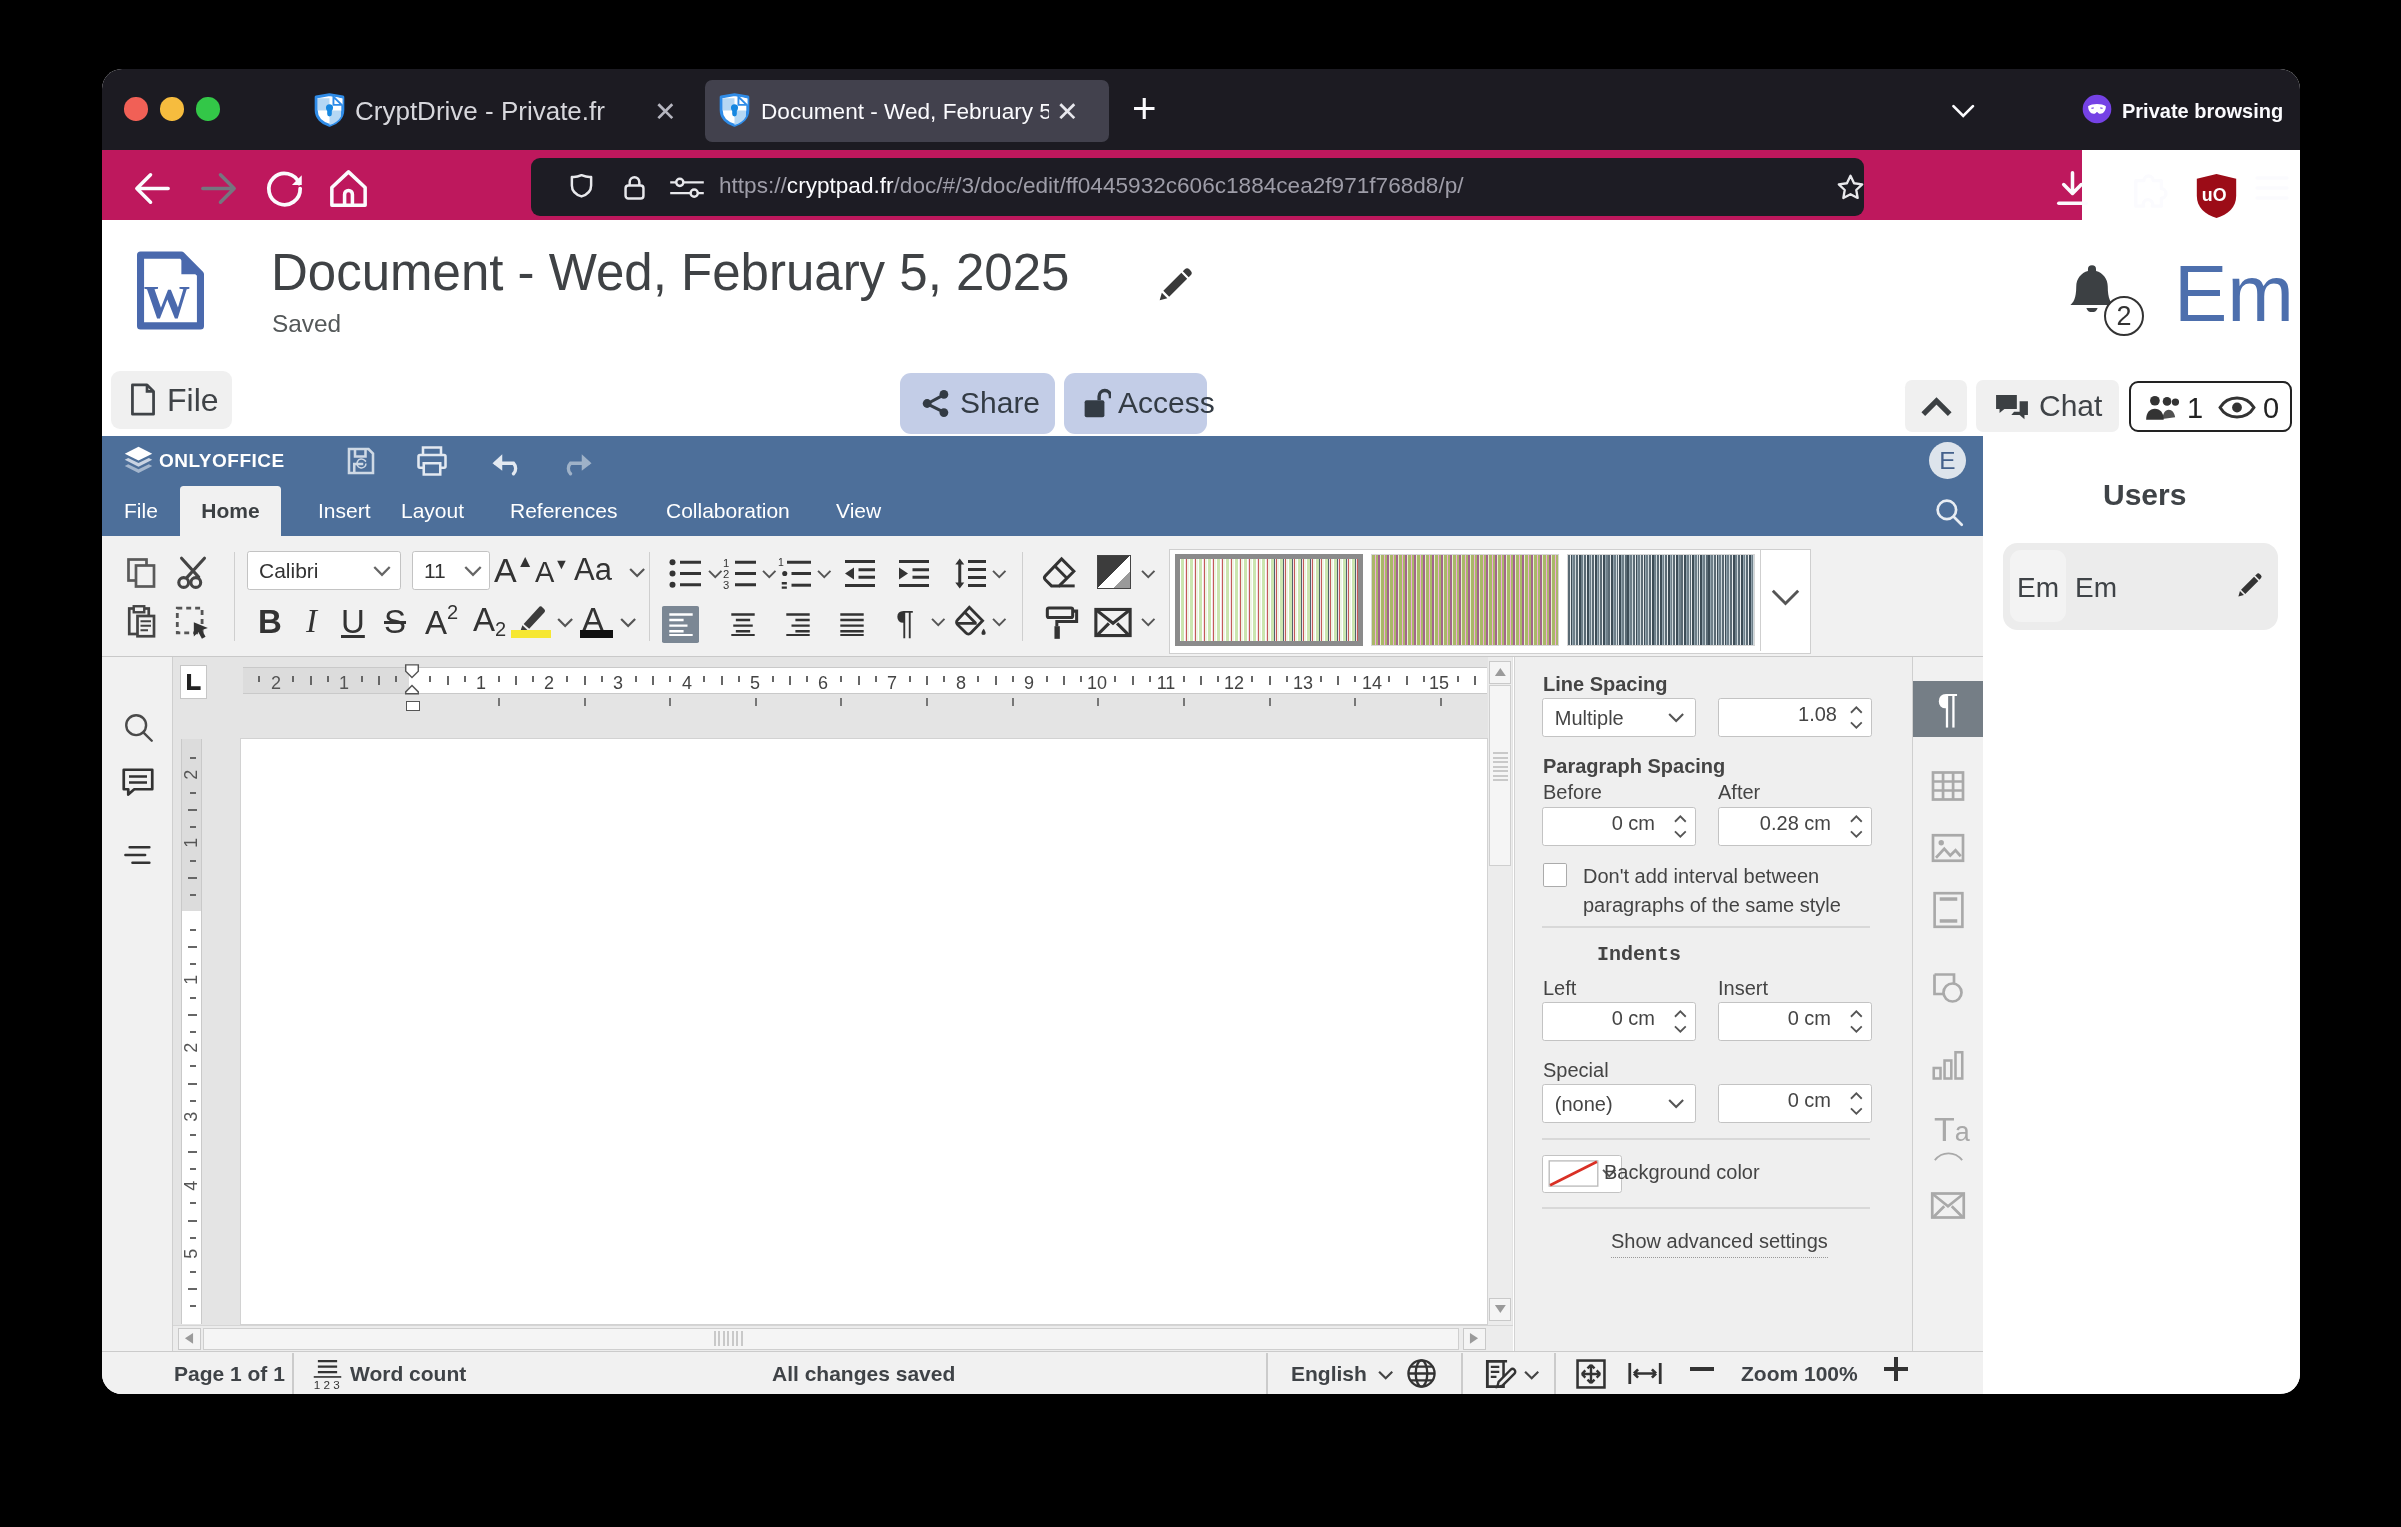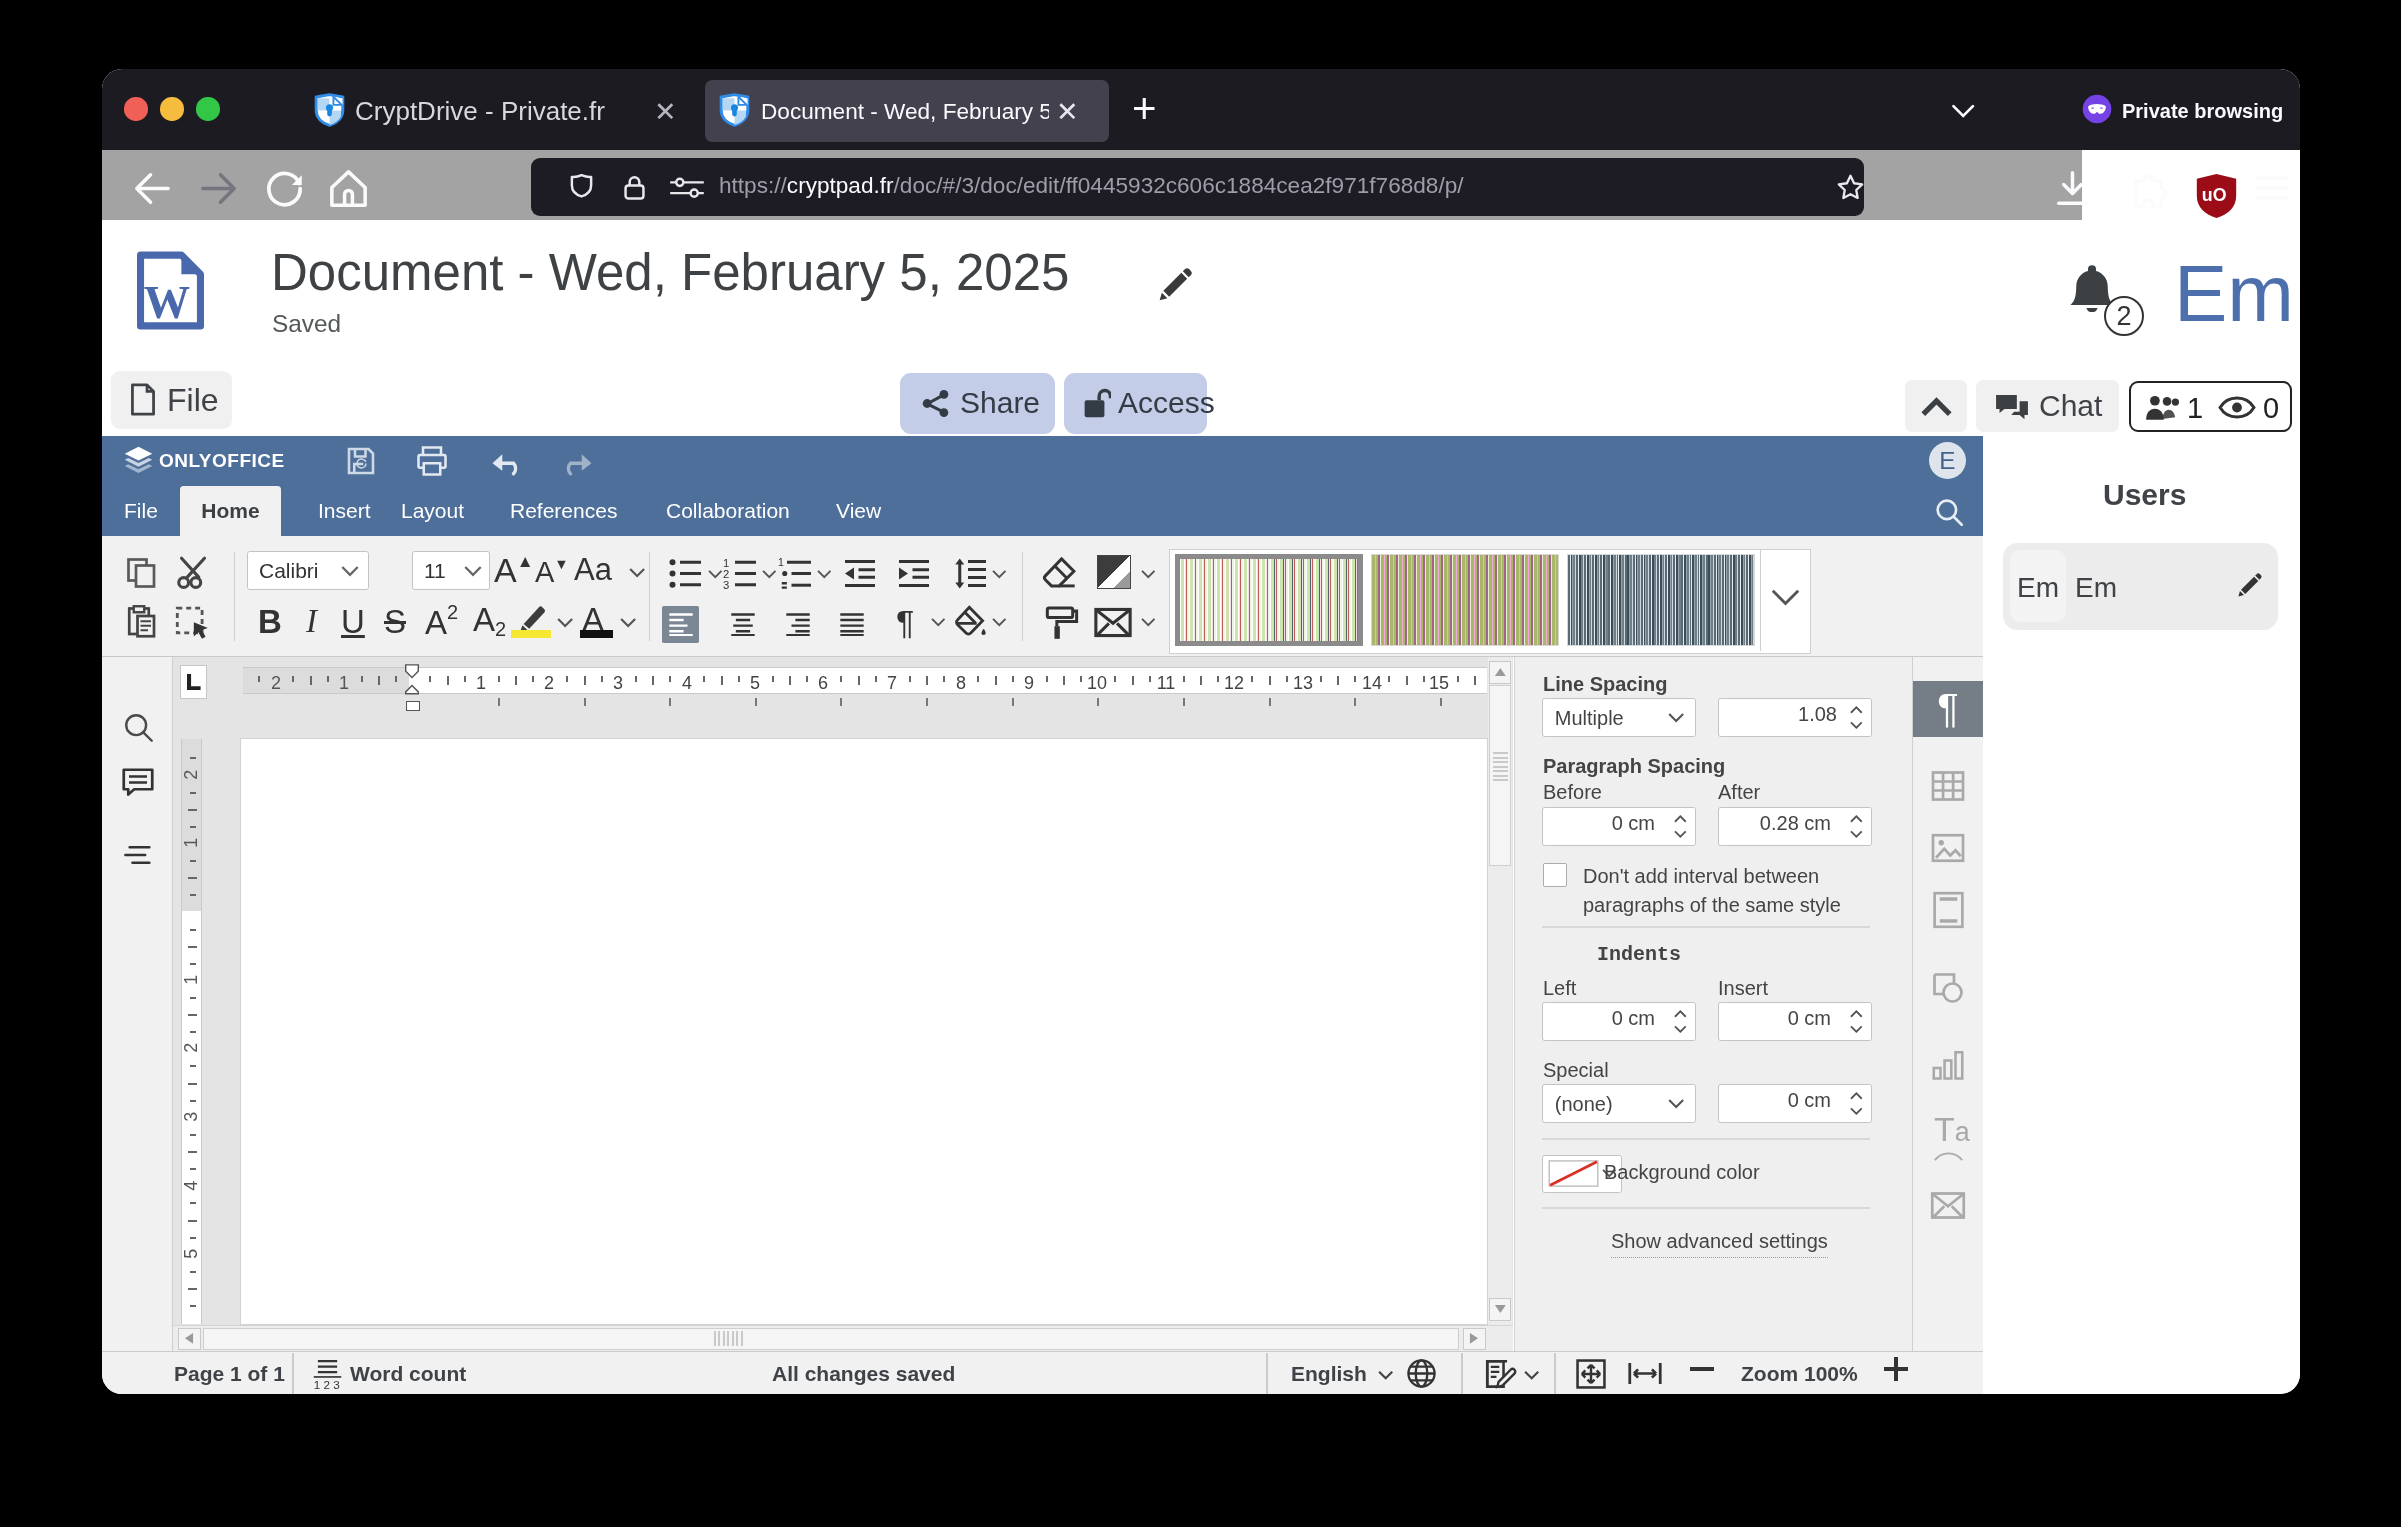--- a/index.html
+++ b/index.html
@@ -13,7 +13,7 @@
   .tab-act{position:absolute;left:603px;top:11px;width:404px;height:62px;background:#42414d;border-radius:7.2px;}
   .tabtxt{position:absolute;top:27px;font-size:26px;color:#d7d7dc;white-space:nowrap;}
   .tabx{position:absolute;top:27px;font-size:27px;color:#b6b6c0;}
-  .navbar{position:absolute;left:0;top:81px;width:1980px;height:70px;background:#a3a3a3;}
+  .navbar{position:absolute;left:0;top:81px;width:1980px;height:70px;background:#be185d;}
   .urlbar{position:absolute;left:429px;top:8.1px;width:1333px;height:58px;background:#1d1c24;border-radius:9px;}
   
   .header{position:absolute;left:0;top:151px;width:2198px;height:216px;background:#fff;}

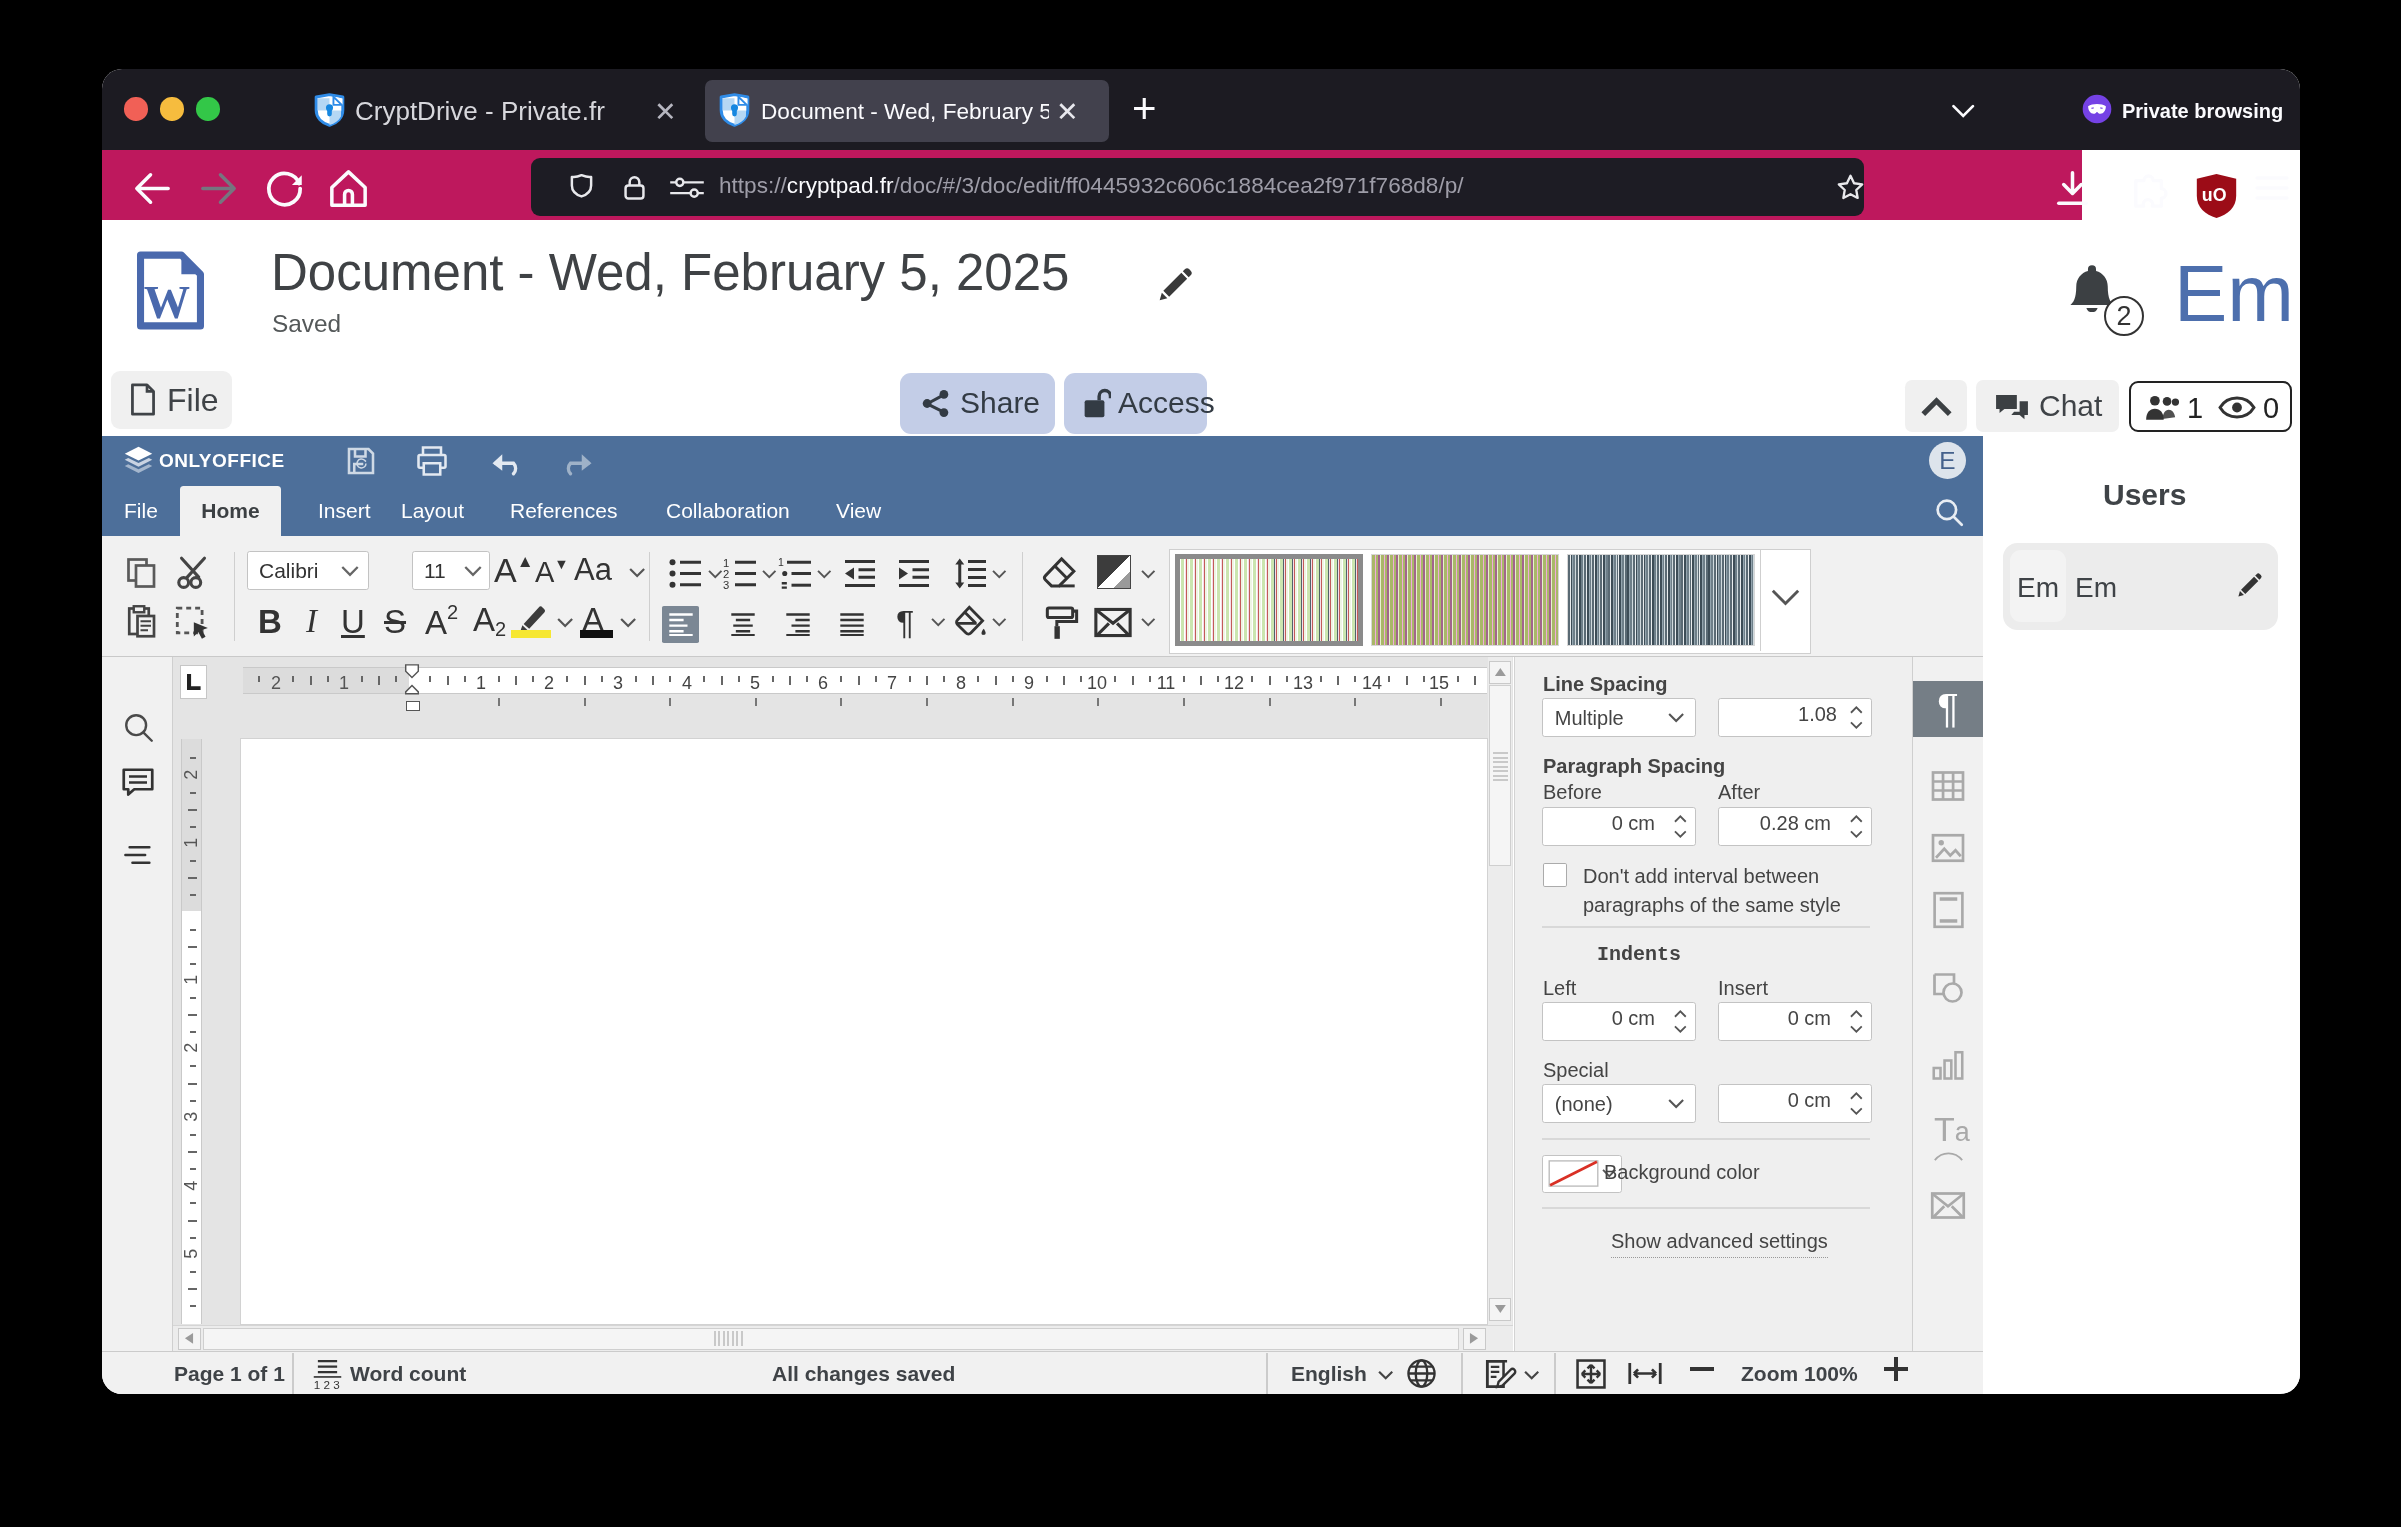--- a/index.html
+++ b/index.html
@@ -279,7 +279,7 @@
       </svg>
     <div class="tsep" style="left:132px;"></div>
 
-    <div class="combo" style="left:145px;top:14.5px;width:122px;height:39px;text-align:center;">
+    <div class="combo" style="left:145px;top:14.5px;width:154px;height:39px;text-align:center;">
       <div class="abs" style="left:11px;top:7.2px;font-size:21px;color:#333;">Calibri</div>
       <svg class="abs" style="right:9px;top:13.6px;" width="18" height="11.8" viewBox="0 0 14 9">
           <path d="M1 1.5l6 6 6-6" stroke="#666" stroke-width="1.8" fill="none"></path>

